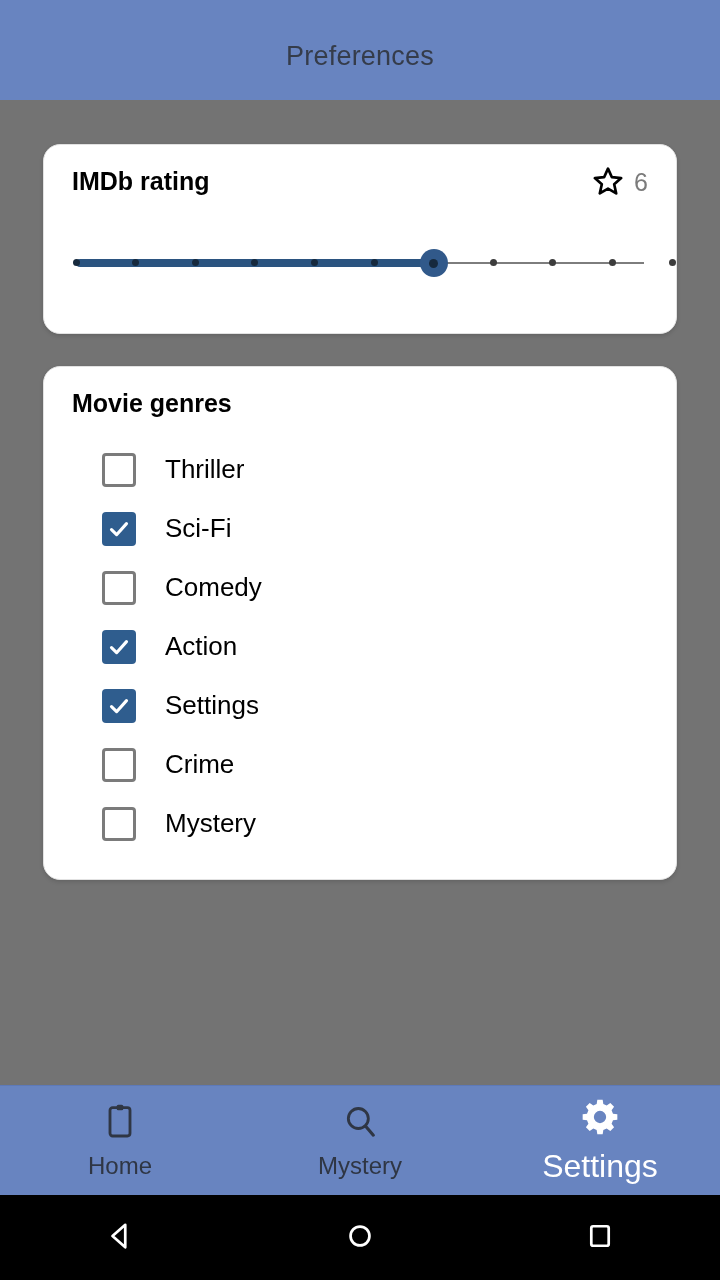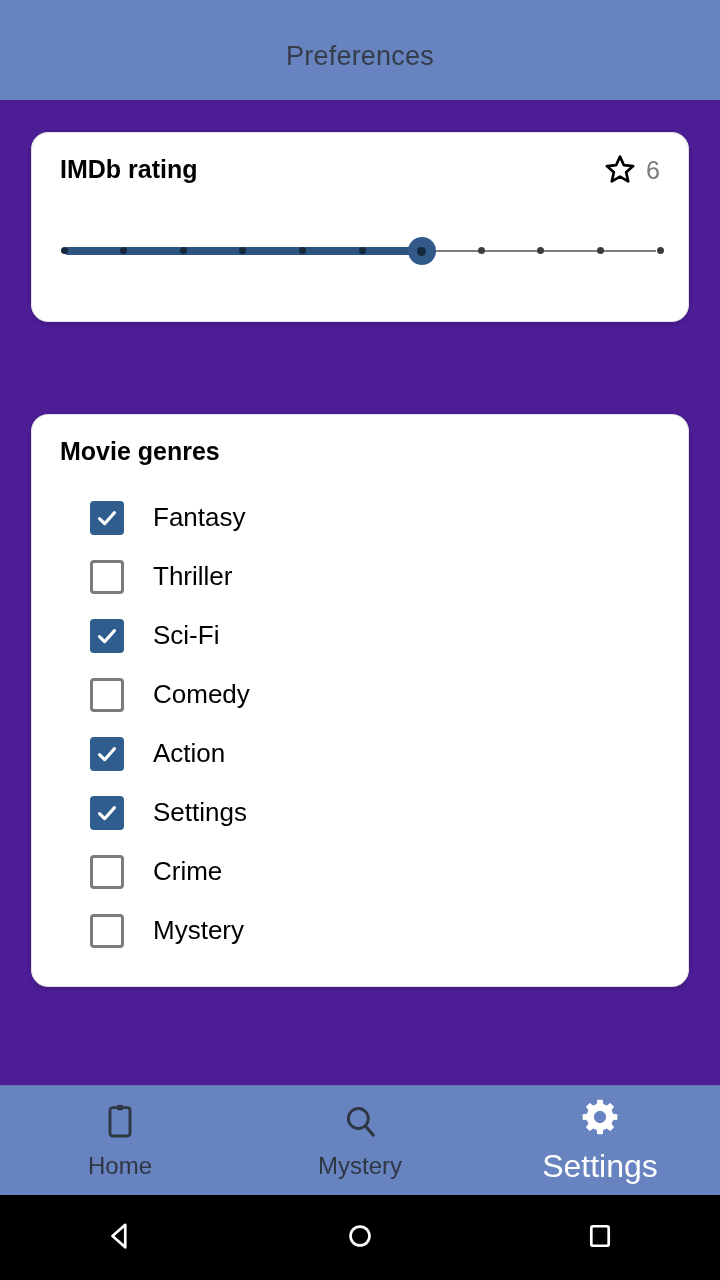--- a/index.html
+++ b/index.html
@@ -23,7 +23,7 @@
   
   .content {
     position:absolute; top:100px; left:0; right:0; bottom:195px;
-    background:#4c1d95; padding:1px;
+    background:#737373; padding:13px;
   }
 
   .card {

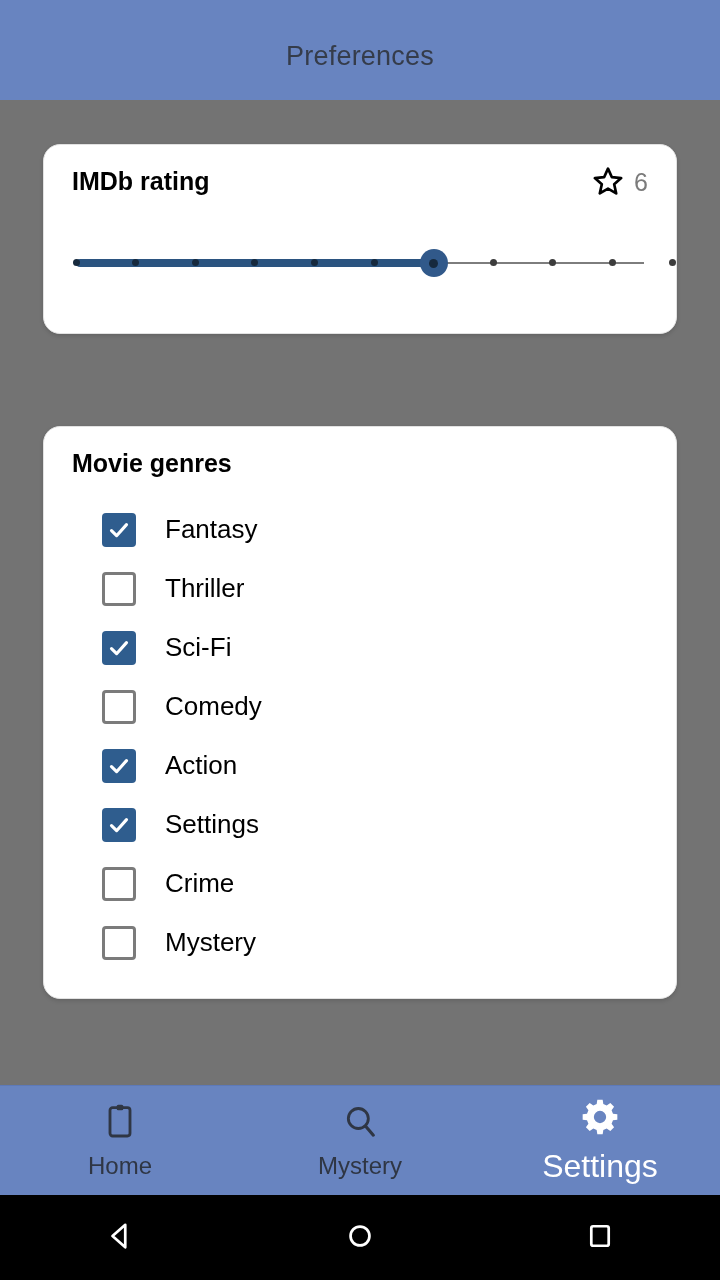--- a/index.html
+++ b/index.html
@@ -34,7 +34,7 @@
     box-shadow:0 2px 4px rgba(0,0,0,.13), 0 0 1px rgba(0,0,0,.10);
   }
   .card.rating { margin-top:31px; height:190px; padding:22px 28px 0 28px; }
-  .card.genres { margin-top:92px; padding:22px 28px 26px 28px; }
+  .card.genres { margin-top:32px; padding:22px 28px 26px 28px; }
 
   .card-head {
     display:flex; align-items:flex-start; justify-content:space-between;

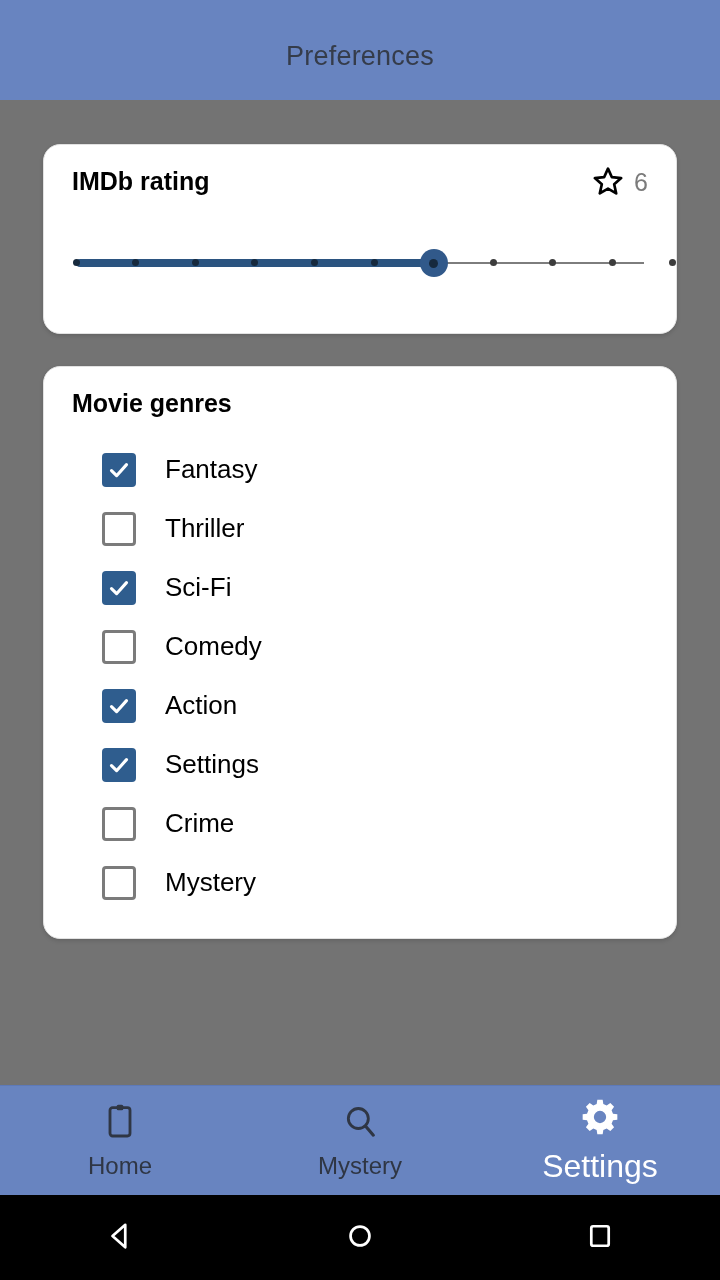--- a/index.html
+++ b/index.html
@@ -152,14 +152,6 @@
       <div class="card-title">Movie genres</div>
       <div class="genre-list">
           <div class="genre-row">
-            <div class="cb on">
-              <svg class="tick" viewBox="0 0 24 24">
-                <path d="M4.5 12.6 L9.6 17.7 L19.5 6.6" fill="none" stroke="#ffffff" stroke-width="3.1" stroke-linecap="round" stroke-linejoin="round"></path>
-              </svg>
-            </div>
-            <div class="genre-label">Fantasy</div>
-          </div>
-          <div class="genre-row">
             <div class="cb off"></div>
             <div class="genre-label">Thriller</div>
           </div>

